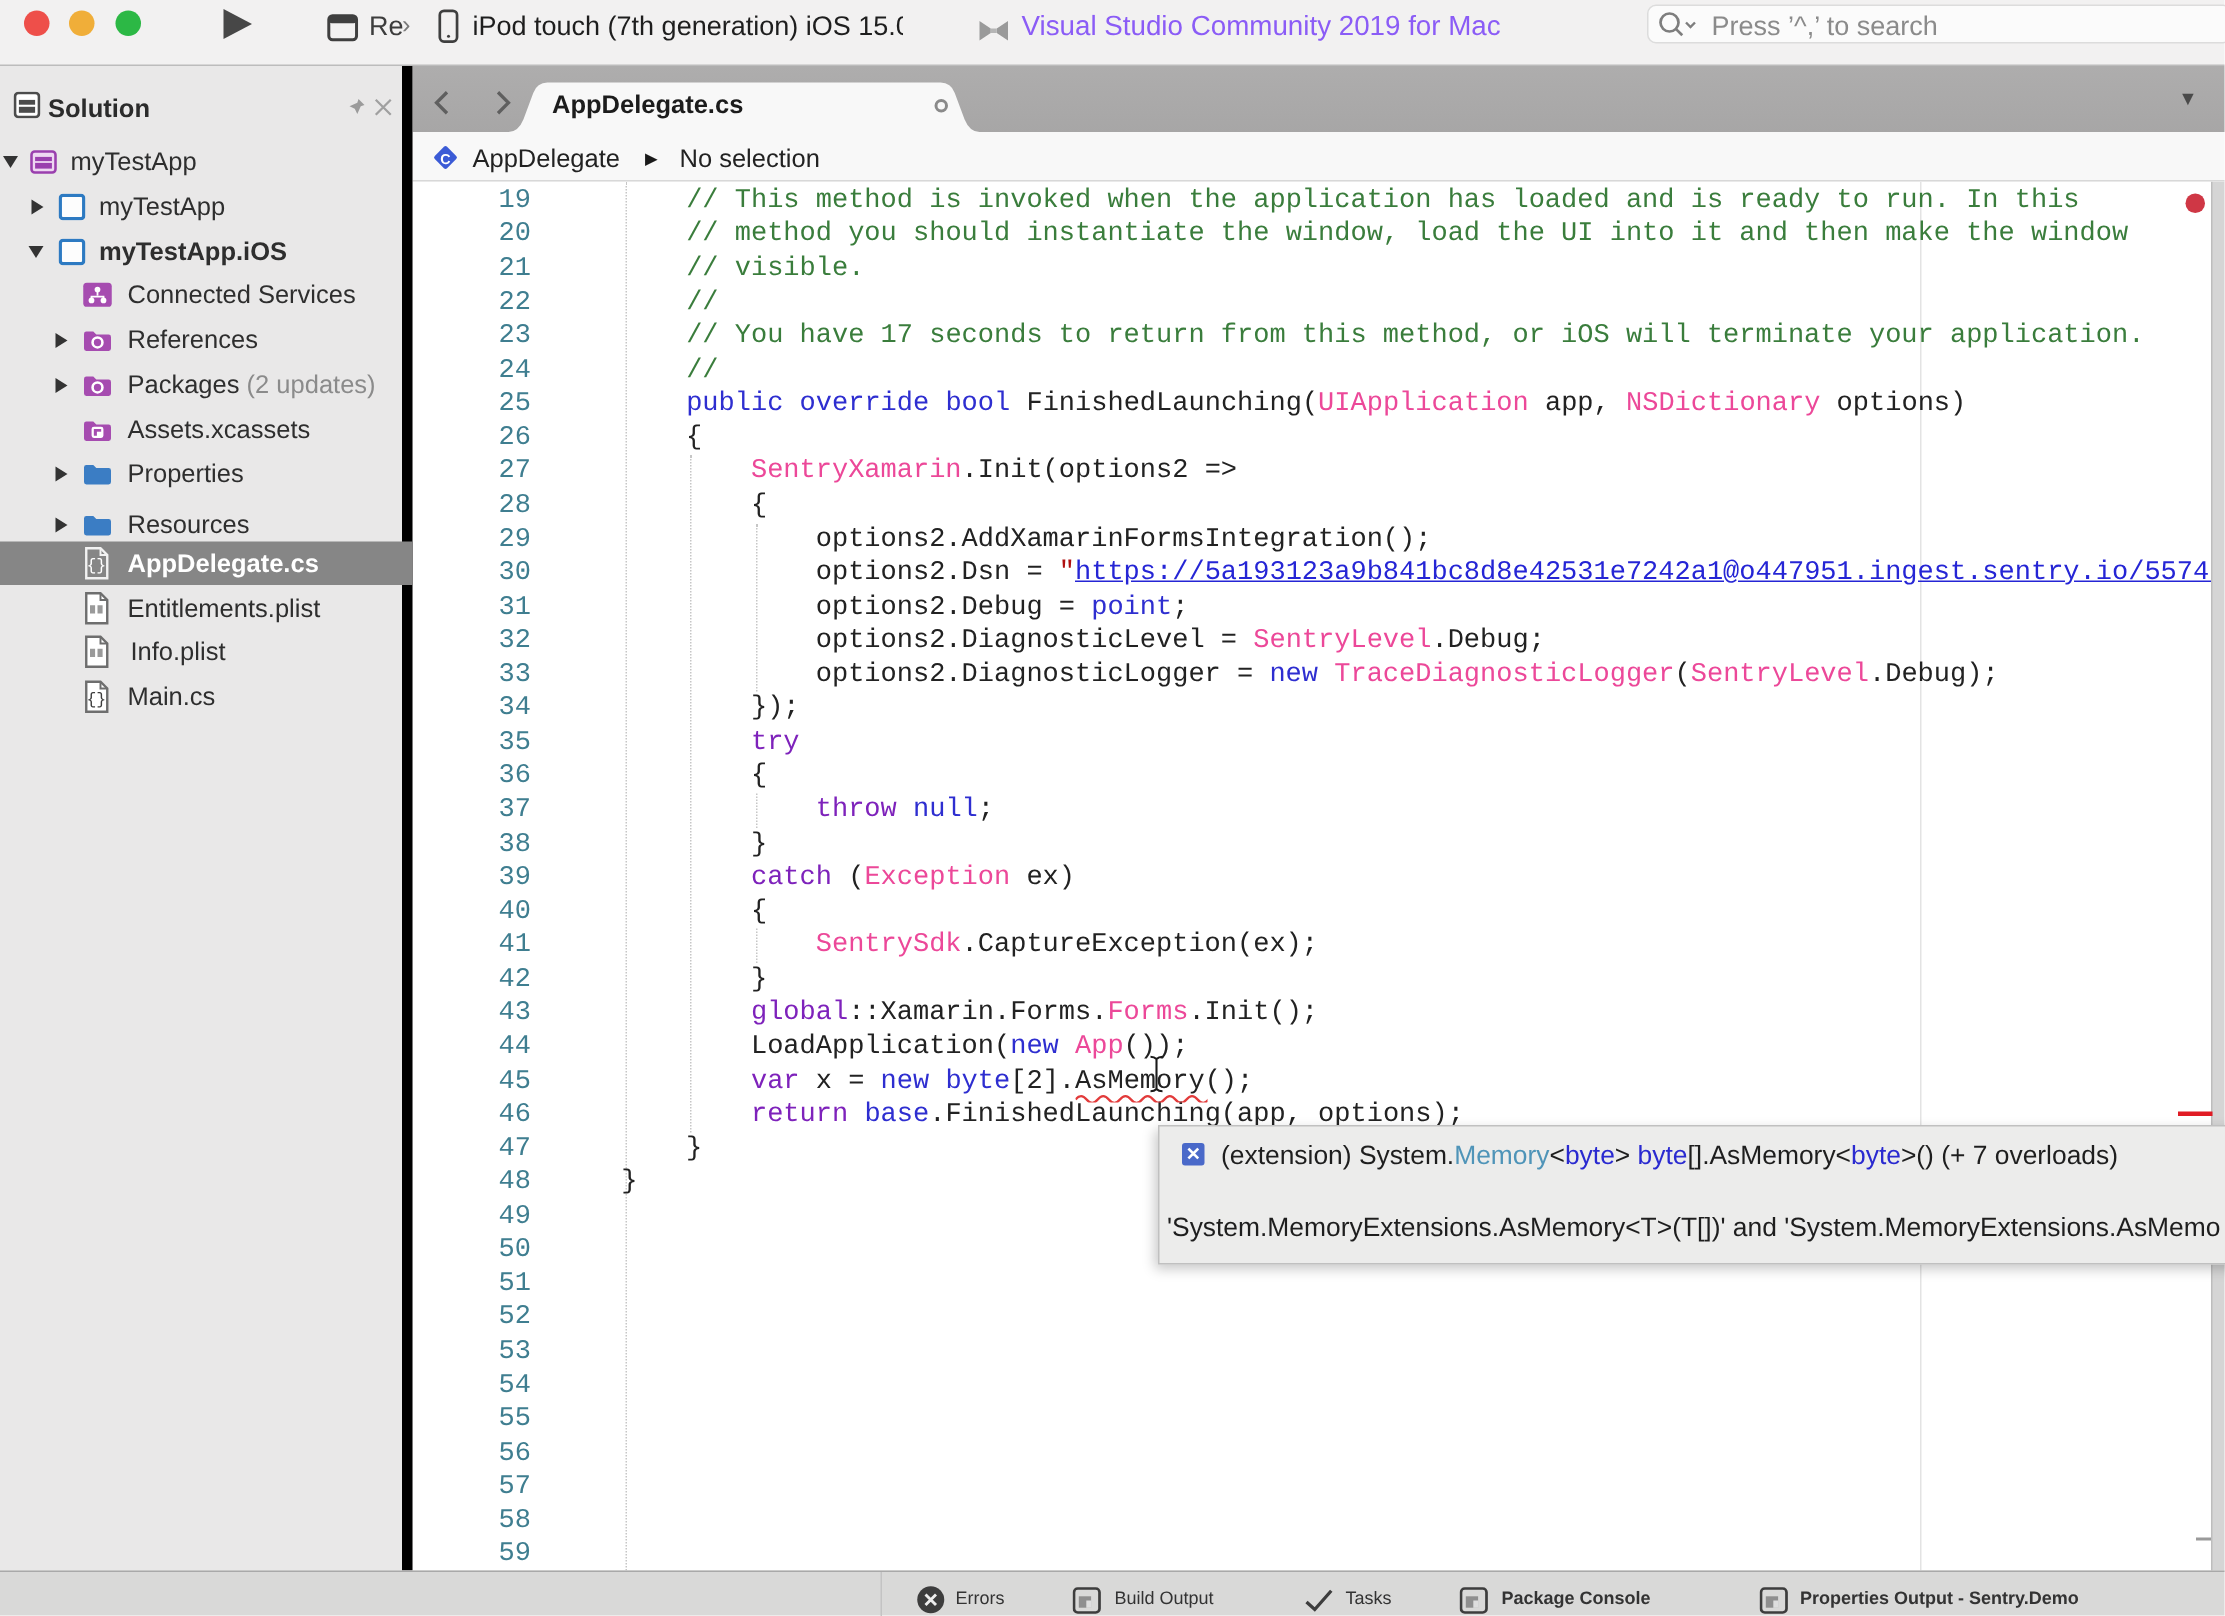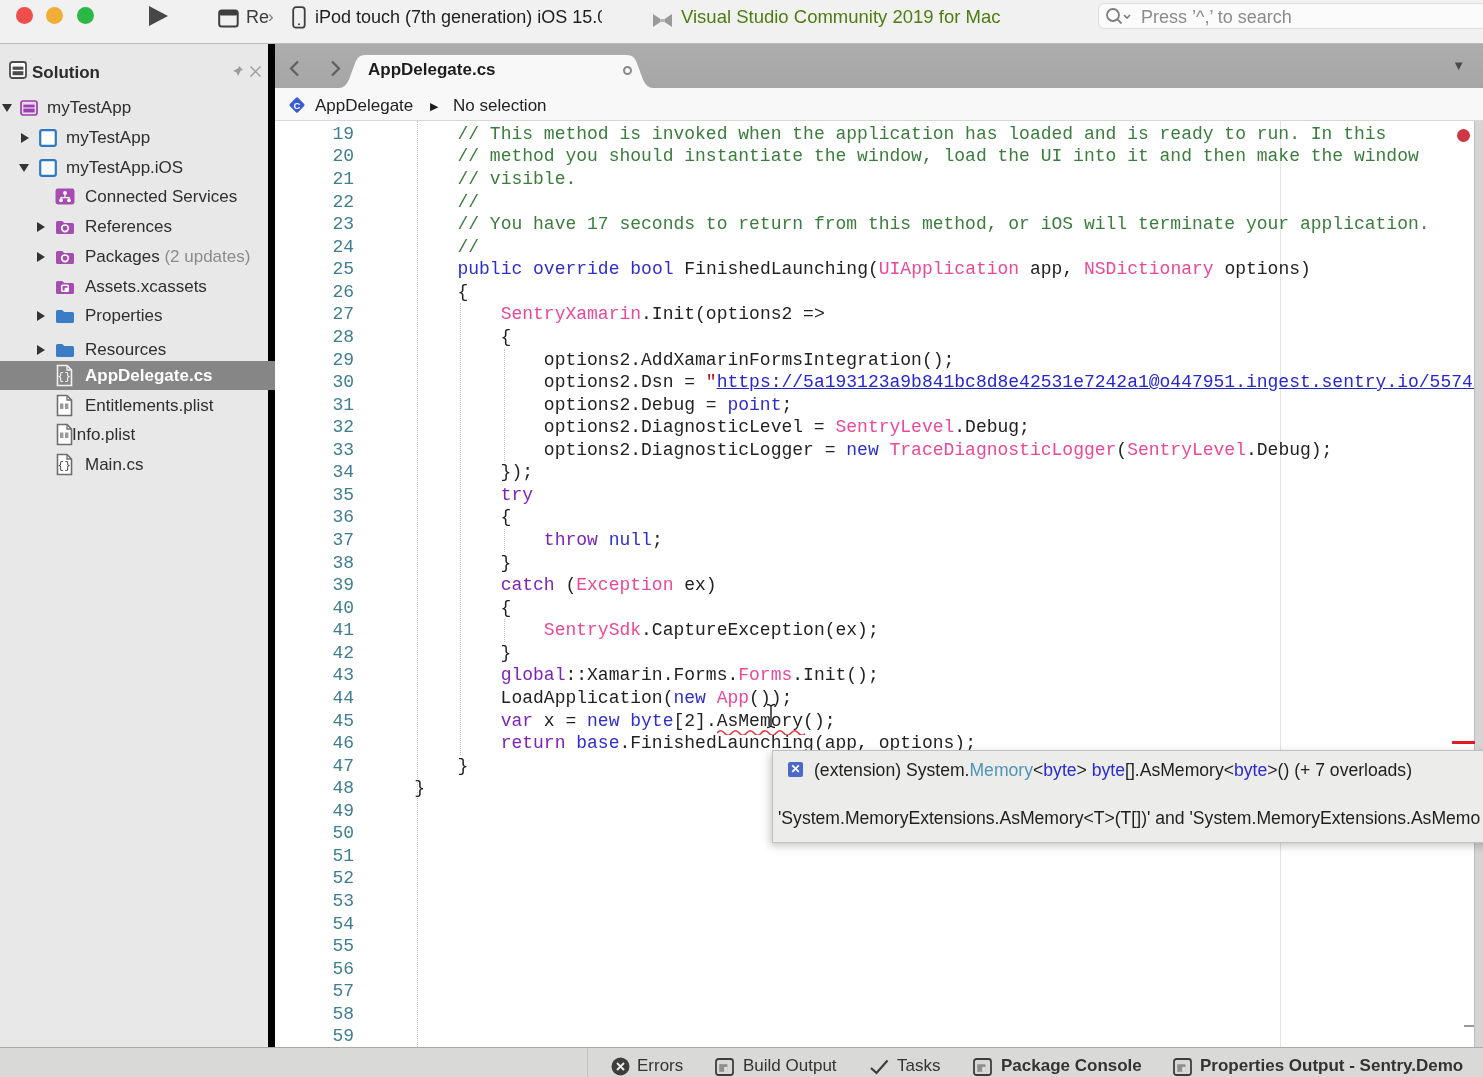--- a/index.html
+++ b/index.html
@@ -183,7 +183,7 @@
       <path d="M1 3 L8.5 8 L8.5 11 L1 16 Z M20 3 L12.5 8 L12.5 11 L20 16 Z" fill="#9a9a9a"></path>
       <path d="M8.5 8 L12.5 8 L12.5 11 L8.5 11 Z" fill="#b5b5b5"></path>
     </svg>
-  <div class="tbtxt" style="left:681px;color:#4d7c0f;font-size:18.5px">Visual Studio Community 2019 for Mac</div>
+  <div class="tbtxt" style="left:681px;color:#8b5cf6;font-size:18.5px">Visual Studio Community 2019 for Mac</div>
   <div id="searchfield"></div>
   <svg class="abs" style="left:1105px;top:7px" width="26" height="19" viewBox="0 0 26 19">
       <circle cx="8" cy="8" r="6" fill="none" stroke="#7e7e7e" stroke-width="1.8"></circle>

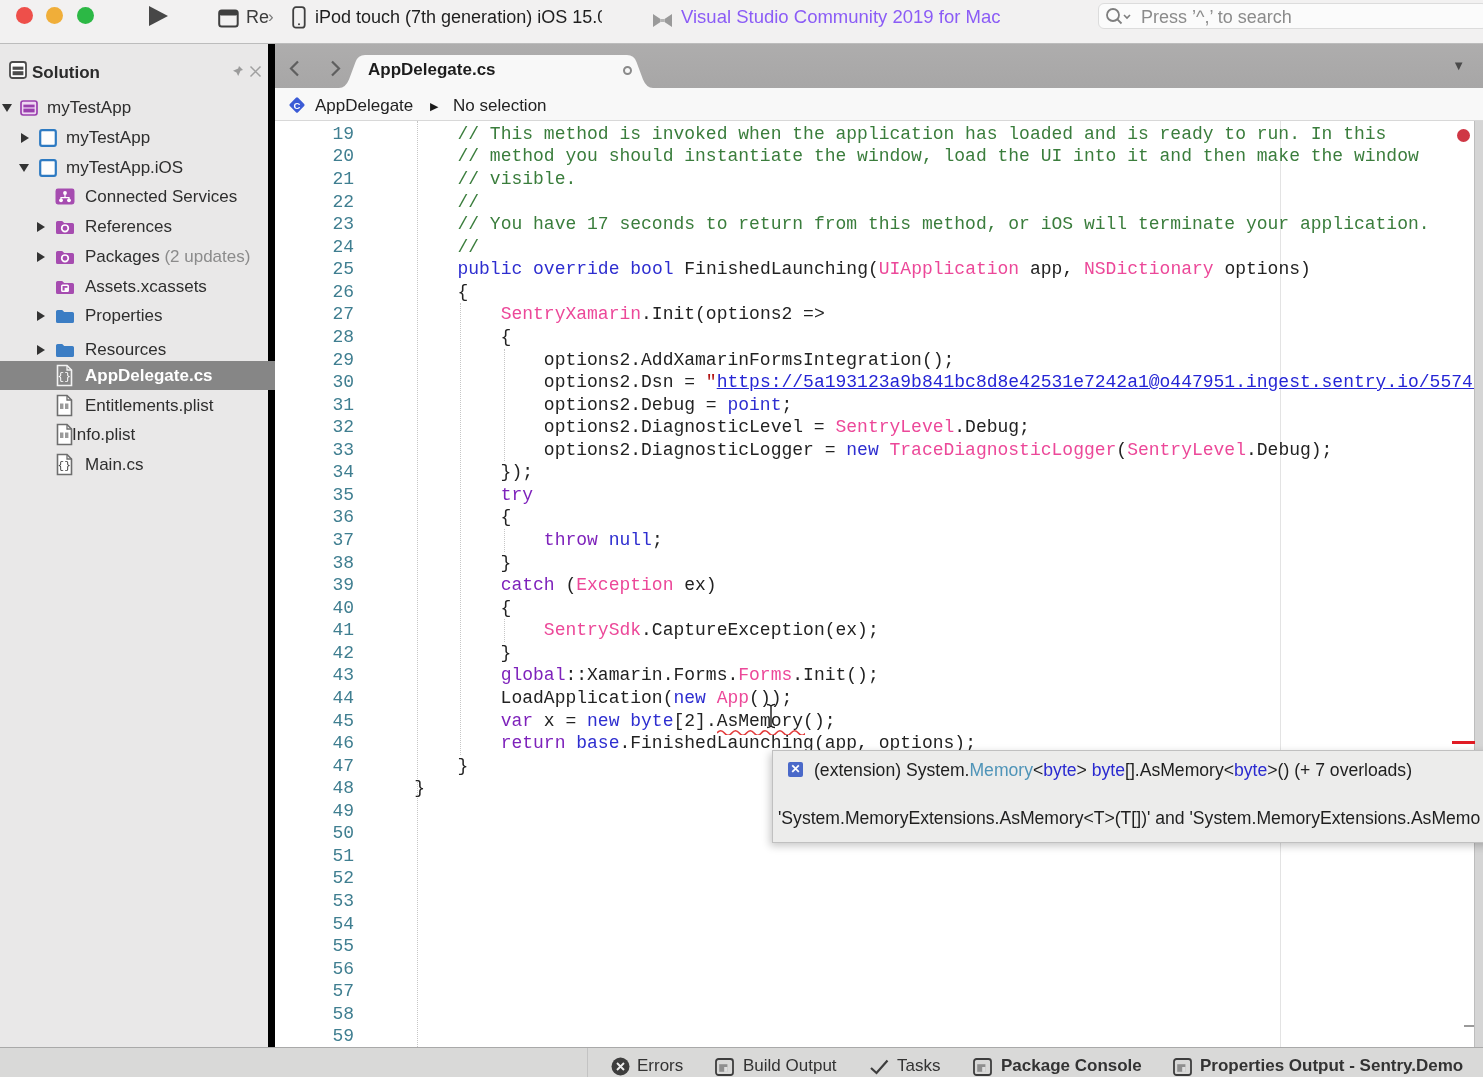--- a/index.html
+++ b/index.html
@@ -253,7 +253,7 @@
       <svg class="tico" style="left:39px;top:6px" width="18" height="18" viewBox="0 0 18 18">
         <rect x="1.2" y="1.2" width="15.6" height="15.6" rx="1.8" fill="#fdfdfd" stroke="#2d7ac2" stroke-width="2.2"></rect>
       </svg>
-      <span class="tlabel" style="left:66px;font-weight:normal">myTestApp.iOS</span>
+      <span class="tlabel" style="left:66px;font-weight:bold">myTestApp.iOS</span>
     </div>
   <div class="trow" style="top:138.3px">
       <svg class="tico" style="left:55px;top:6px" width="20" height="17" viewBox="0 0 20 17">

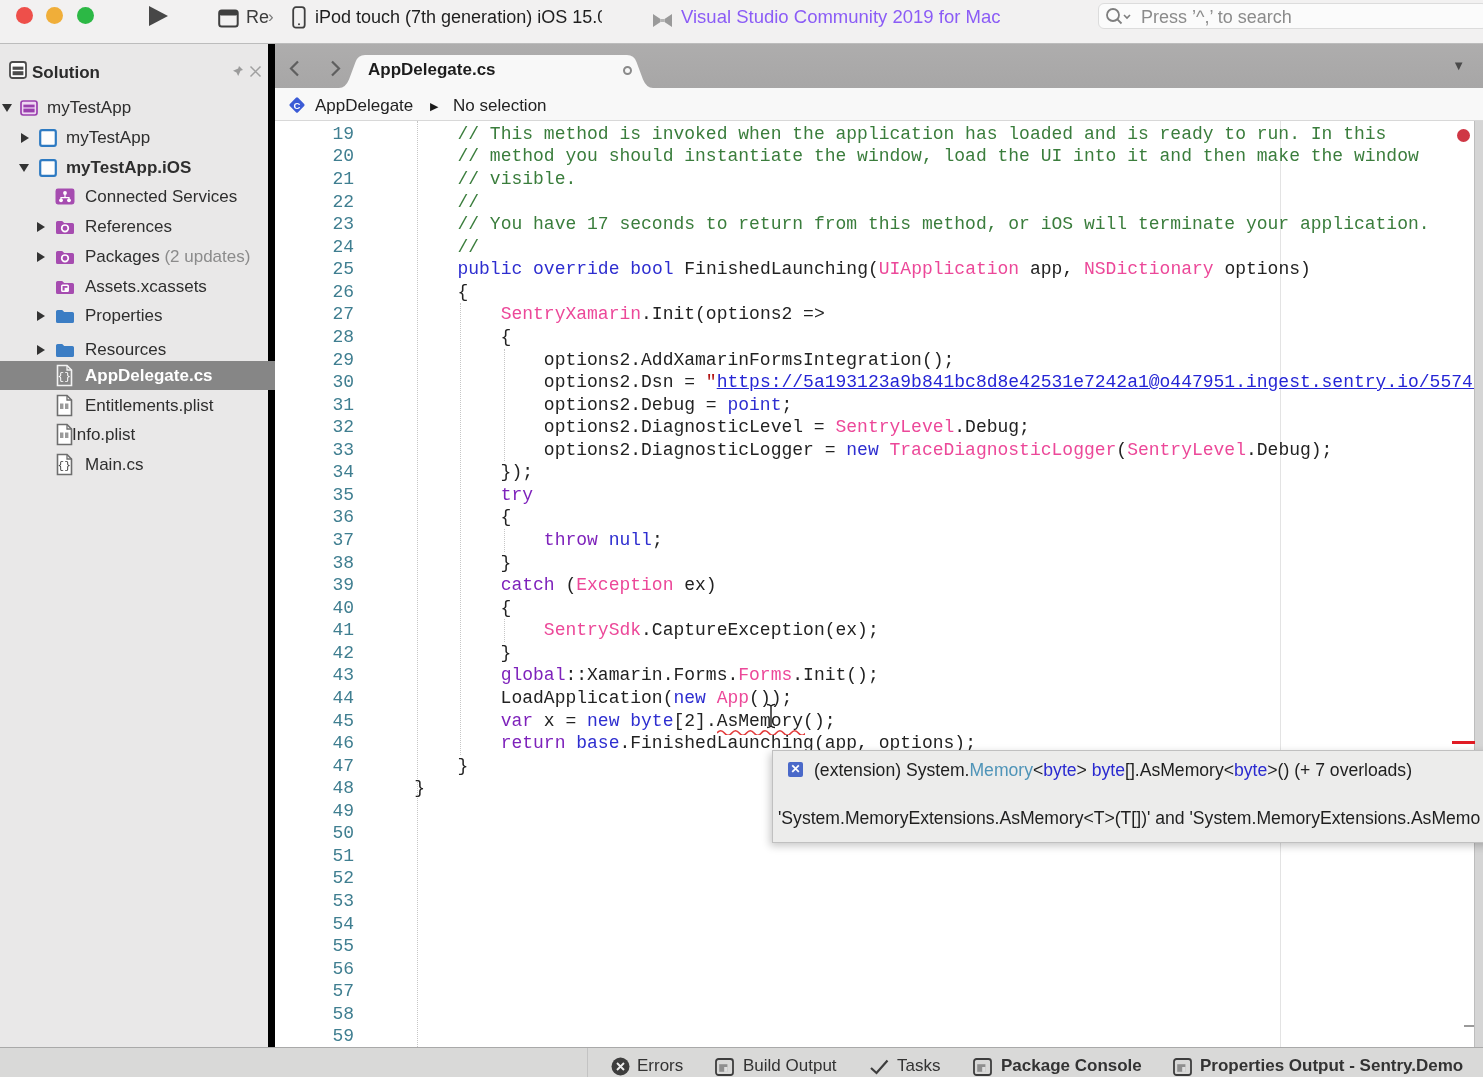--- a/index.html
+++ b/index.html
@@ -327,7 +327,7 @@
         <rect x="4" y="9.5" width="3.4" height="5.5" fill="#9a9a9a"></rect>
         <rect x="9" y="9.5" width="3.4" height="5.5" fill="#9a9a9a"></rect>
       </svg>
-      <span class="tlabel" style="left:72px">Info.plist</span>
+      <span class="tlabel" style="left:87px">Info.plist</span>
     </div>
   <div class="trow" style="top:406px">
       <svg class="tico" style="left:56px;top:3px" width="17" height="23" viewBox="0 0 17 23">

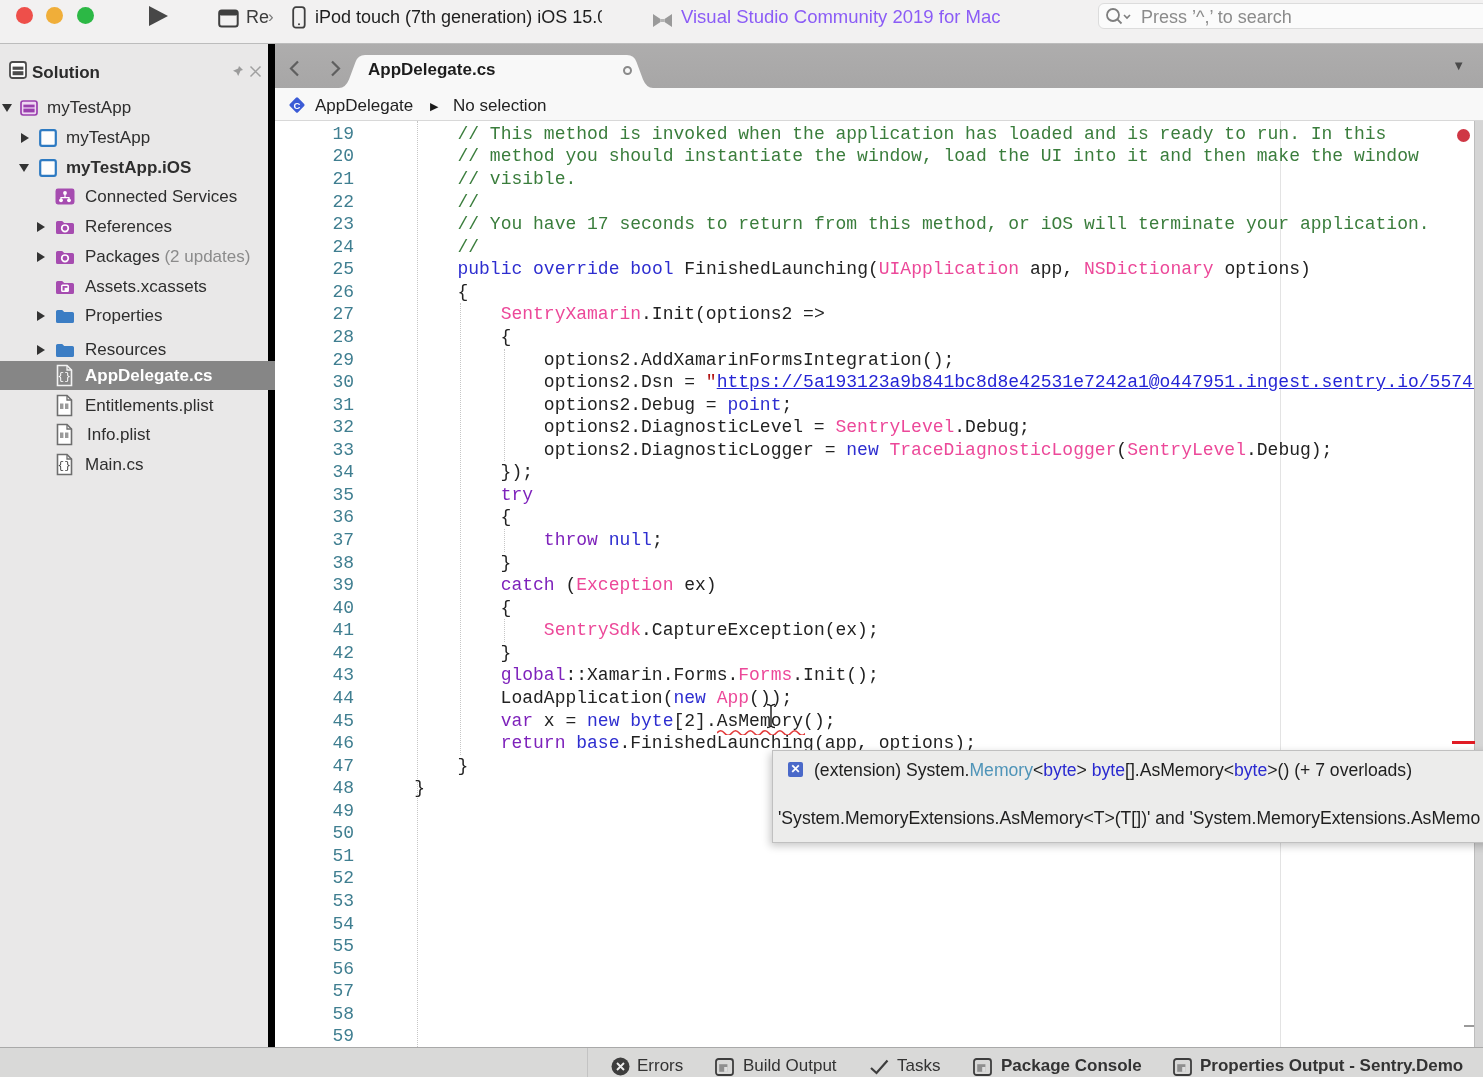--- a/index.html
+++ b/index.html
@@ -52,7 +52,7 @@
 #xicon{position:absolute;left:15px;top:11px;width:15px;height:15px;background:#4a69c9;border-radius:2px;color:#fff;font-size:12px;font-weight:bold;text-align:center;line-height:15px}
 
 #botbar{position:absolute;left:0;top:1047px;width:1483px;height:30px;background:#d9d9d8;border-top:1px solid #a9a9a9}
-.bitem{position:absolute;top:0;height:30px;line-height:35px;font-size:17px;color:#333;white-space:nowrap}
+.bitem{position:absolute;top:0;height:30px;line-height:35px;font-size:12px;color:#333;white-space:nowrap}
 .bb{font-weight:bold}
 
 #squig{position:absolute;left:441.6px;top:607px}

